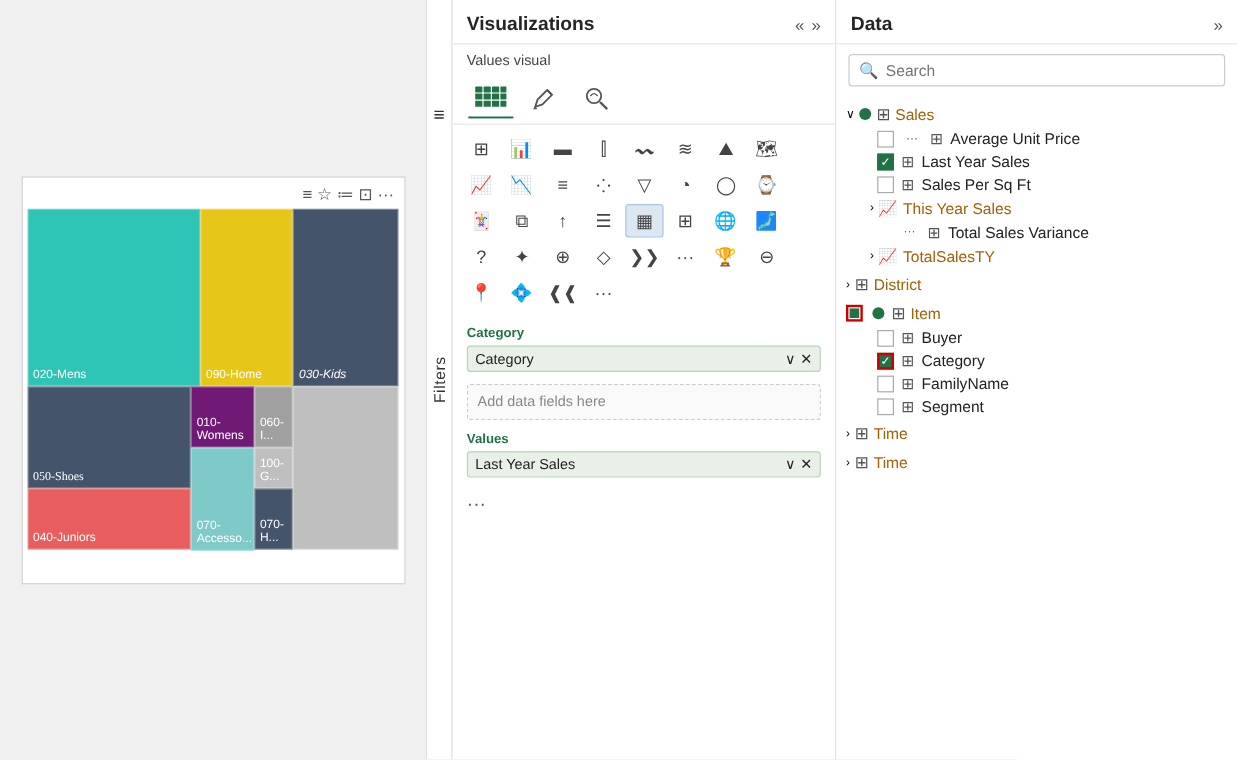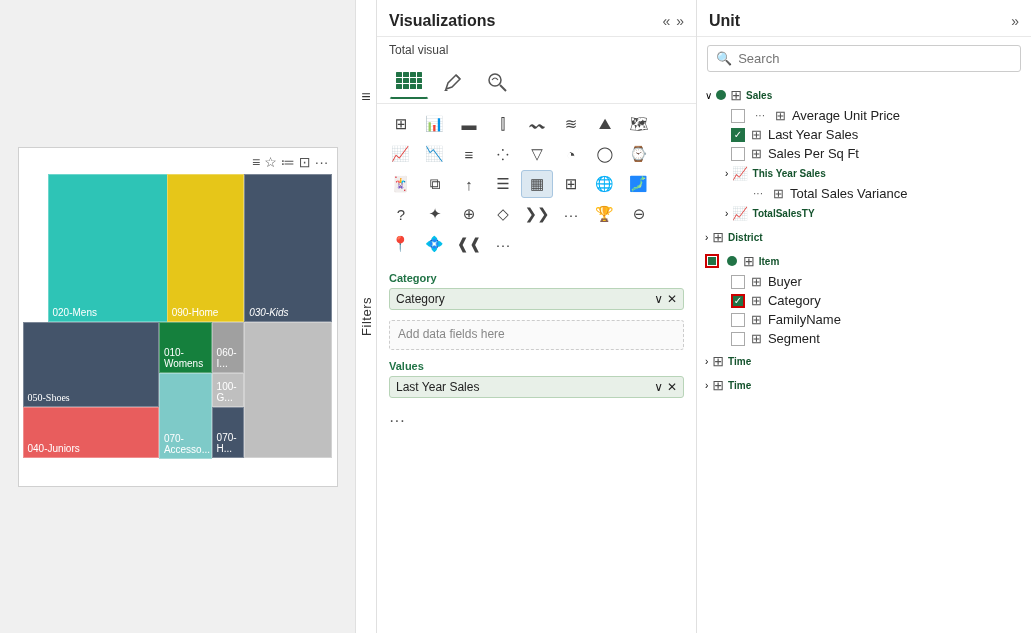--- a/index.html
+++ b/index.html
@@ -482,7 +482,7 @@
 
 <div class="data-panel">
   <div class="data-header">
-    <span class="data-title">Unit</span>
+    <span class="data-title">Data</span>
     <button class="arrow-btn">»</button>
   </div>
   <div class="search-box">

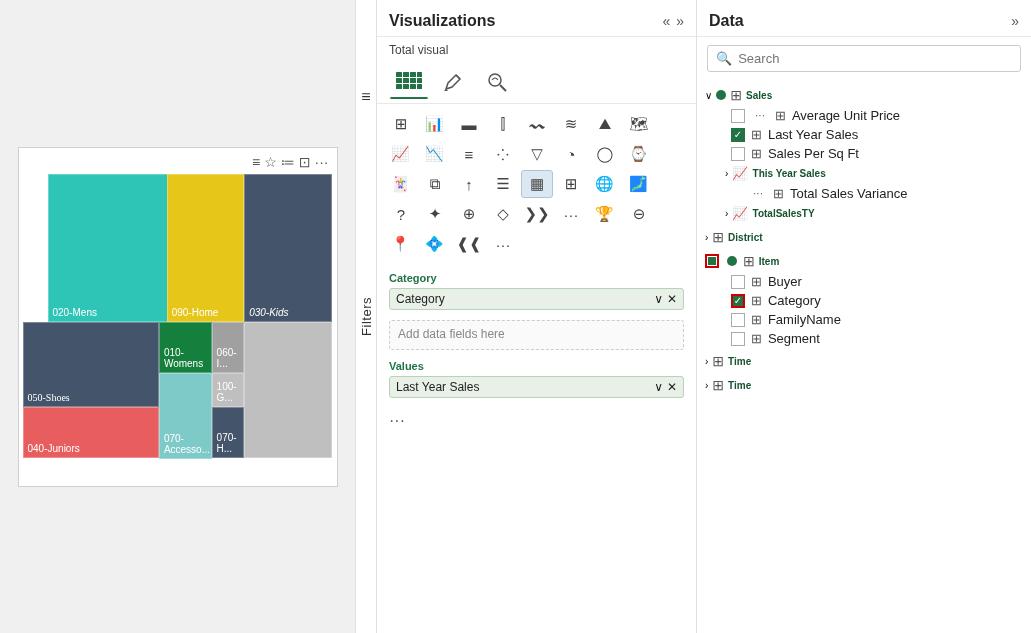--- a/index.html
+++ b/index.html
@@ -372,7 +372,7 @@
       <button class="arrow-btn">»</button>
     </div>
   </div>
-  <div class="build-visual-label">Total visual</div>
+  <div class="build-visual-label">Values visual</div>
   <div class="viz-tabs">
     <div class="viz-tab active">
       <svg width="28" height="22" viewBox="0 0 28 22">

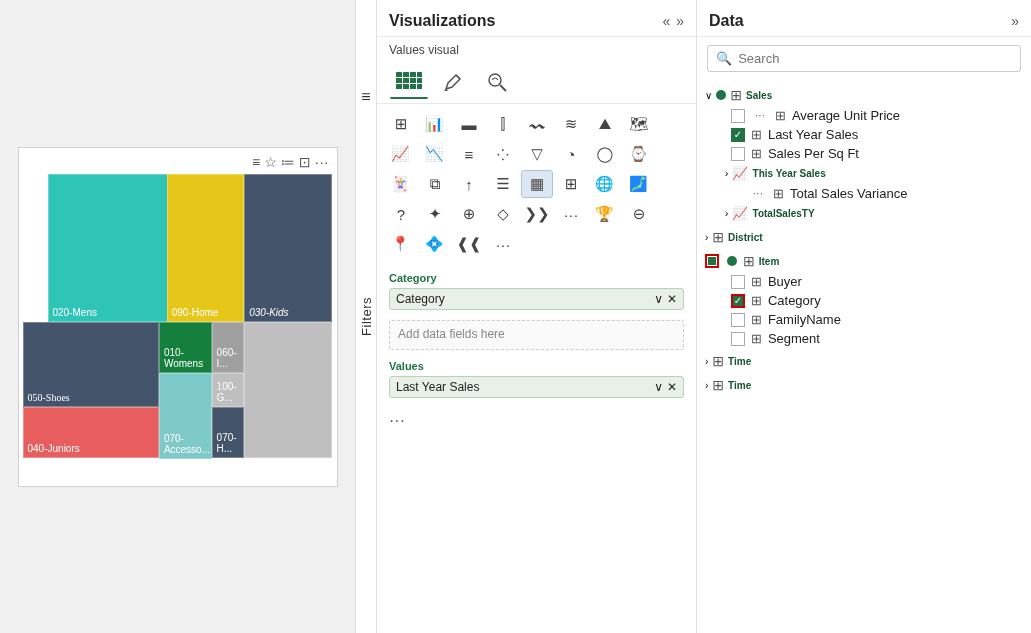--- a/index.html
+++ b/index.html
@@ -259,9 +259,9 @@
       gap: 4px;
     }
     .tree-group-name {
-      font-size: 10px;
-      color: #14532d;
-      font-weight: 700;
+      font-size: 13px;
+      color: #a16207;
+      font-weight: 400;
     }
     .tree-item {
       display: flex;

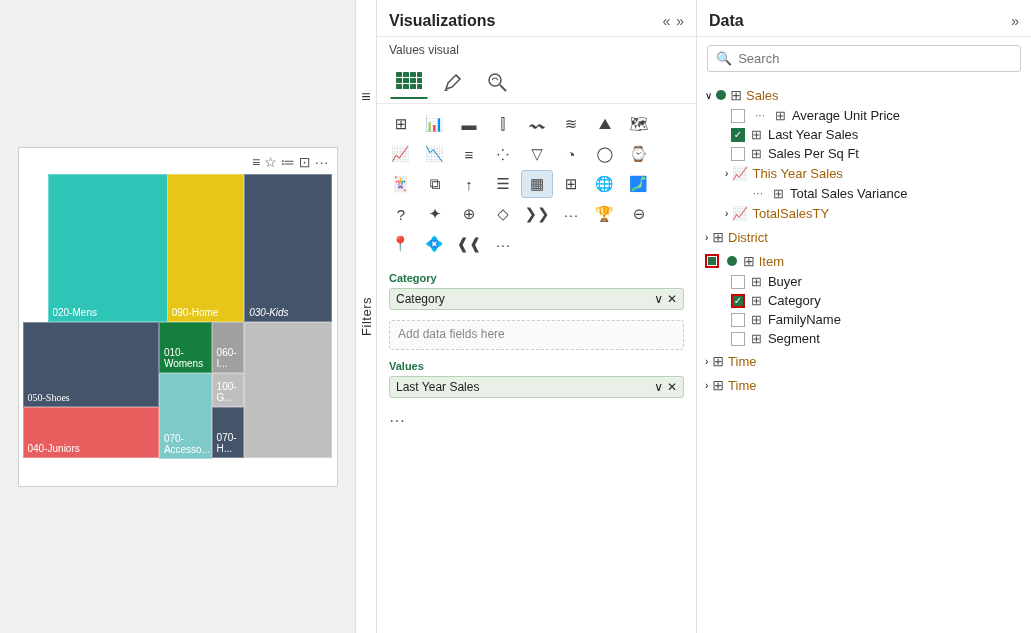--- a/index.html
+++ b/index.html
@@ -324,7 +324,7 @@
     </div>
     <div class="treemap">
 
-    <div class="tm-cell" style="left: 0%; top: 0%; width: 46.5%; height: 52%; background: rgb(46, 196, 182); border: 1px solid rgba(255, 255, 255, 0.3); margin-left: 25px;">
+    <div class="tm-cell" style="left: 0%; top: 0%; width: 46.5%; height: 52%; background: rgb(46, 196, 182); border: 1px solid rgba(255, 255, 255, 0.3);">
           <span>020-Mens</span>
         </div>
         <div class="tm-cell" style="left: 46.5%; top: 0%; width: 25%; height: 52%; background: rgb(230, 198, 25); border: 1px solid rgba(255, 255, 255, 0.3); text-align: center;">

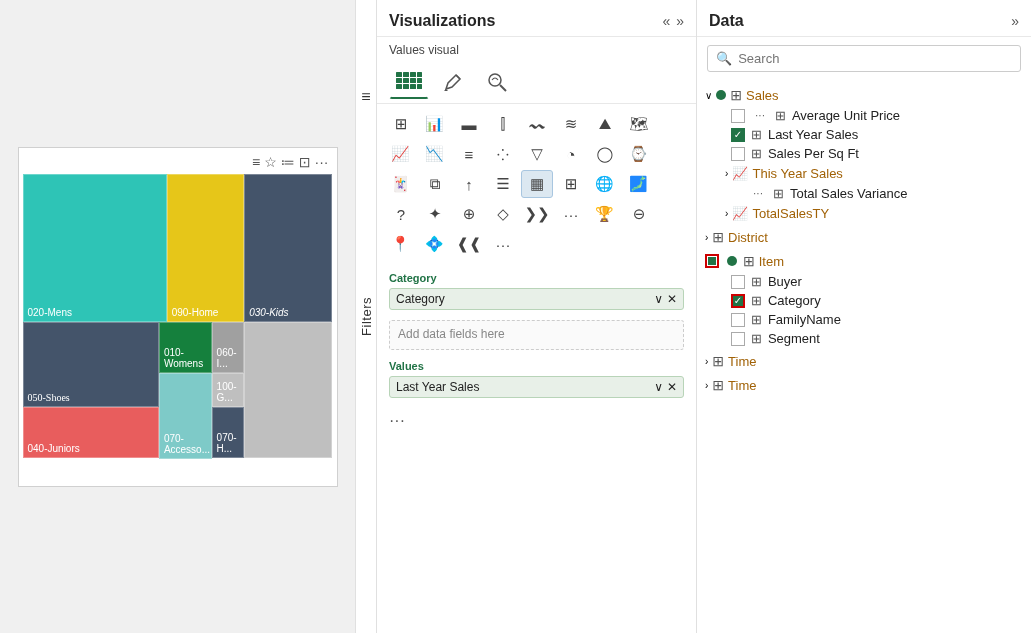--- a/index.html
+++ b/index.html
@@ -336,7 +336,7 @@
         <div class="tm-cell" style="left: 0%; top: 52%; width: 44%; height: 30%; background: rgb(68, 84, 106); border: 1px solid rgba(255, 255, 255, 0.3); font-family: Liberation Serif, serif;">
           <span>050-Shoes</span>
         </div>
-        <div class="tm-cell" style="left: 44%; top: 52%; width: 17%; height: 18%; background: #15803d; border: 1px solid rgba(255, 255, 255, 0.3);">
+        <div class="tm-cell" style="left: 44%; top: 52%; width: 17%; height: 18%; background: #701a75; border: 1px solid rgba(255, 255, 255, 0.3);">
           <span>010-Womens</span>
         </div>
         <div class="tm-cell" style="left: 61%; top: 52%; width: 10.5%; height: 18%; background: rgb(160, 160, 160); border: 1px solid rgba(255, 255, 255, 0.3);">

